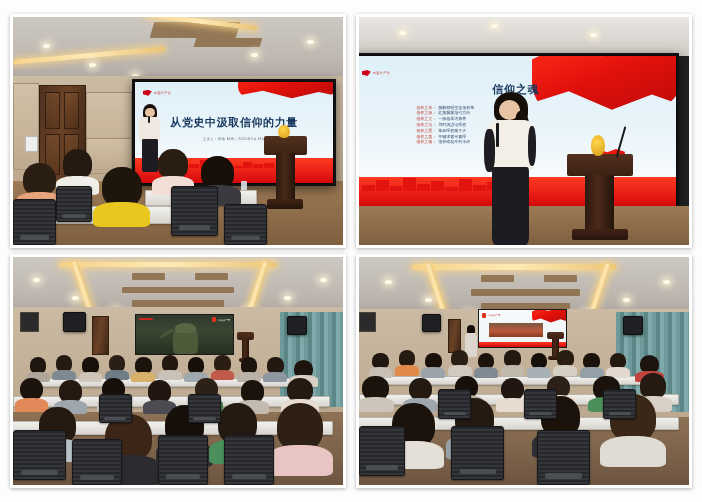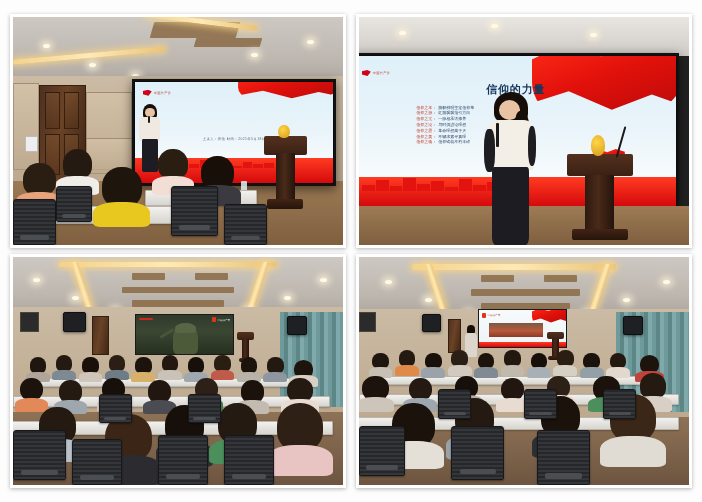--- a/index.html
+++ b/index.html
@@ -237,7 +237,7 @@
             <span class="logo-mark"></span>
             <span class="logo-text">中国共产党</span>
           </div>
-          <div class="slide-title" style="top:17%;font-size:11px;letter-spacing:.8px;">信仰的力量</div>
+          <div class="slide-title" style="top:17%;font-size:11px;letter-spacing:.8px;">信仰之魂</div>
 
           <div class="bullets" style="left:19%;top:33%;font-size:4px;gap:1.6px;">
             <div class="bline">

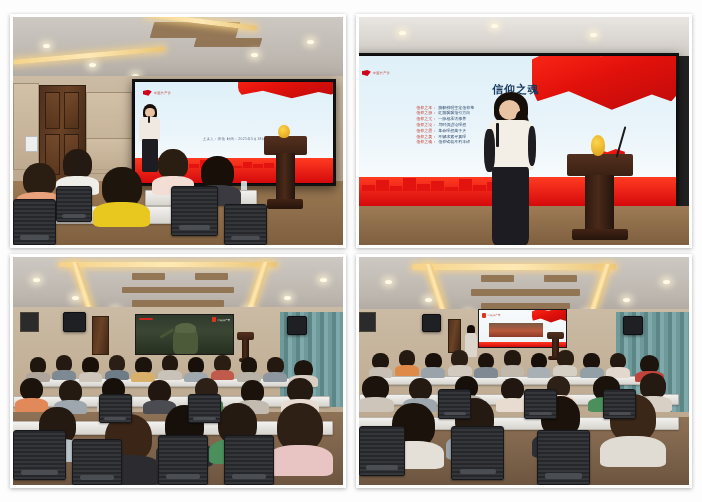--- a/index.html
+++ b/index.html
@@ -156,6 +156,7 @@
             <span class="logo-mark"></span>
             <span class="logo-text">中国共产党</span>
           </div>
+          <div class="slide-title" style="top:33%;font-size:11px;letter-spacing:.6px;">从党史中汲取信仰的力量</div>
           <div class="slide-sub" style="top:55%;font-size:3.4px;letter-spacing:.4px;">主讲人：陈敏    时间：2021年5月18日</div>
           <div class="skyline" style="height:24%;">
             <div class="sky-bars" style="left:6%;right:30%;bottom:62%;height:30%;">

